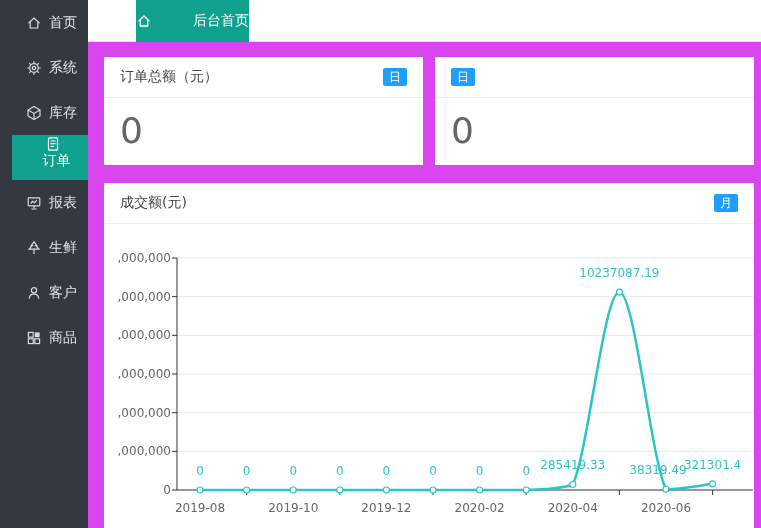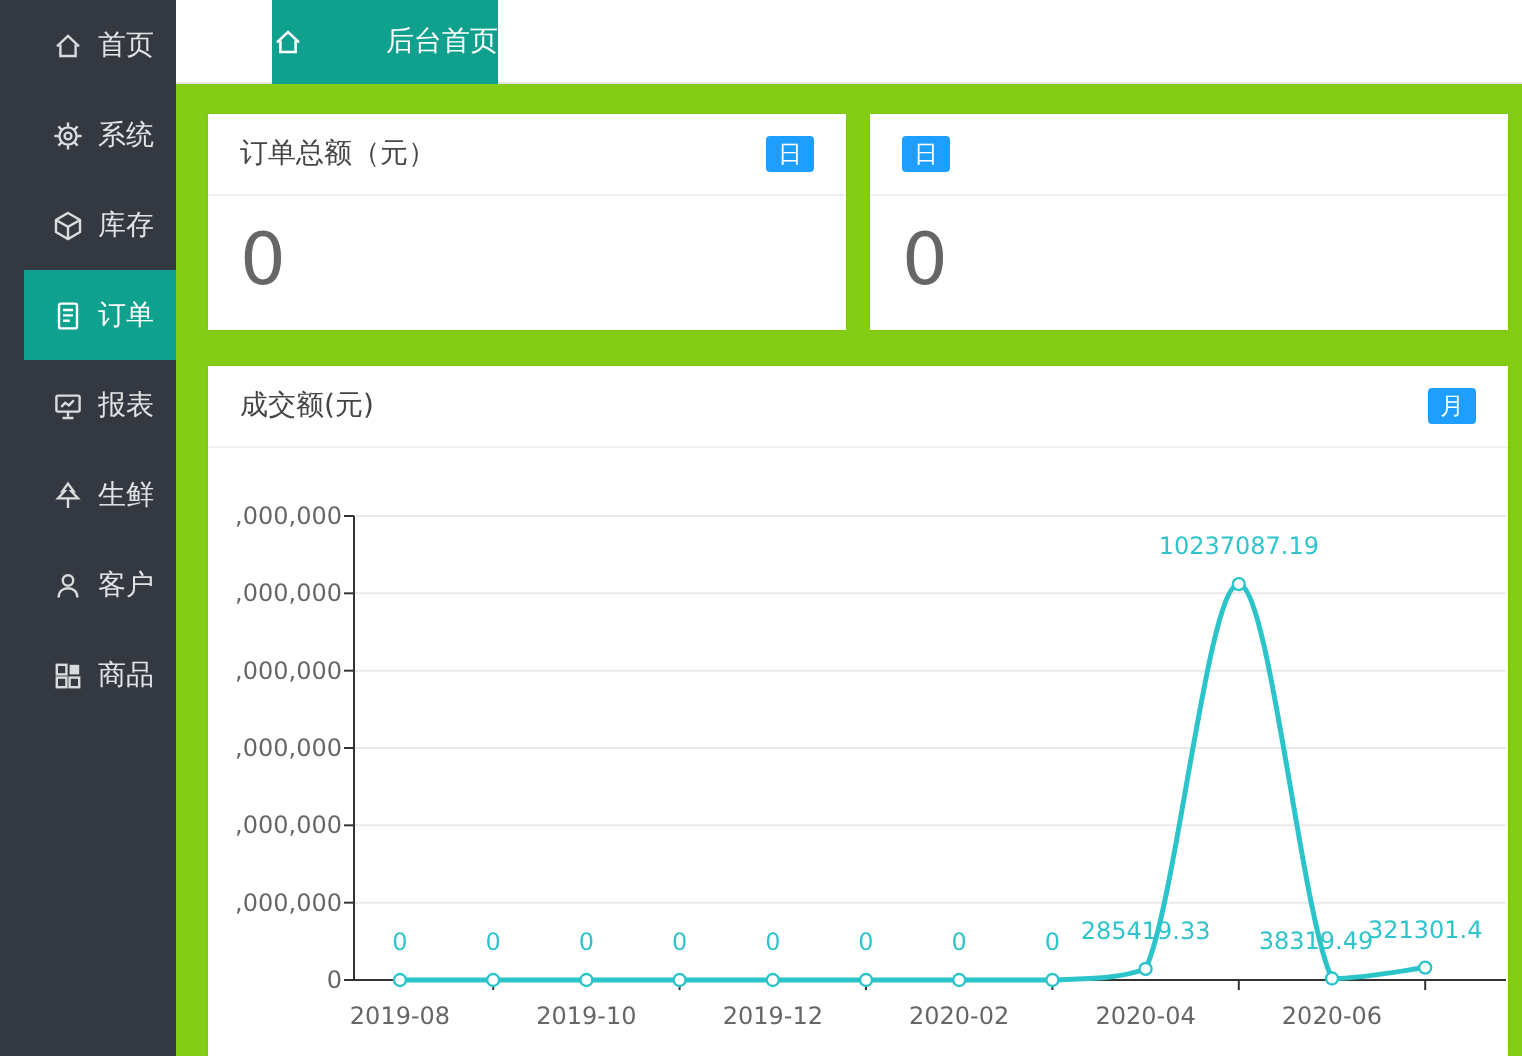--- a/index.html
+++ b/index.html
@@ -23,7 +23,7 @@
   .tab .icn svg { width:16px; height:16px; stroke:#fff; fill:none; stroke-width:1.3; }
 
   
-  .content { position:absolute; left:88px; top:42px; right:0; bottom:0; background:#84cc16; }
+  .content { position:absolute; left:88px; top:42px; right:0; bottom:0; background:#d946ef; }
   .card { position:absolute; background:#fff; box-shadow:0 0 2px rgba(0,0,0,0.04); }
   .card-hd { height:41px; display:flex; align-items:center; justify-content:space-between;
              padding:0 16px; border-bottom:1px solid #f0f0f0; }

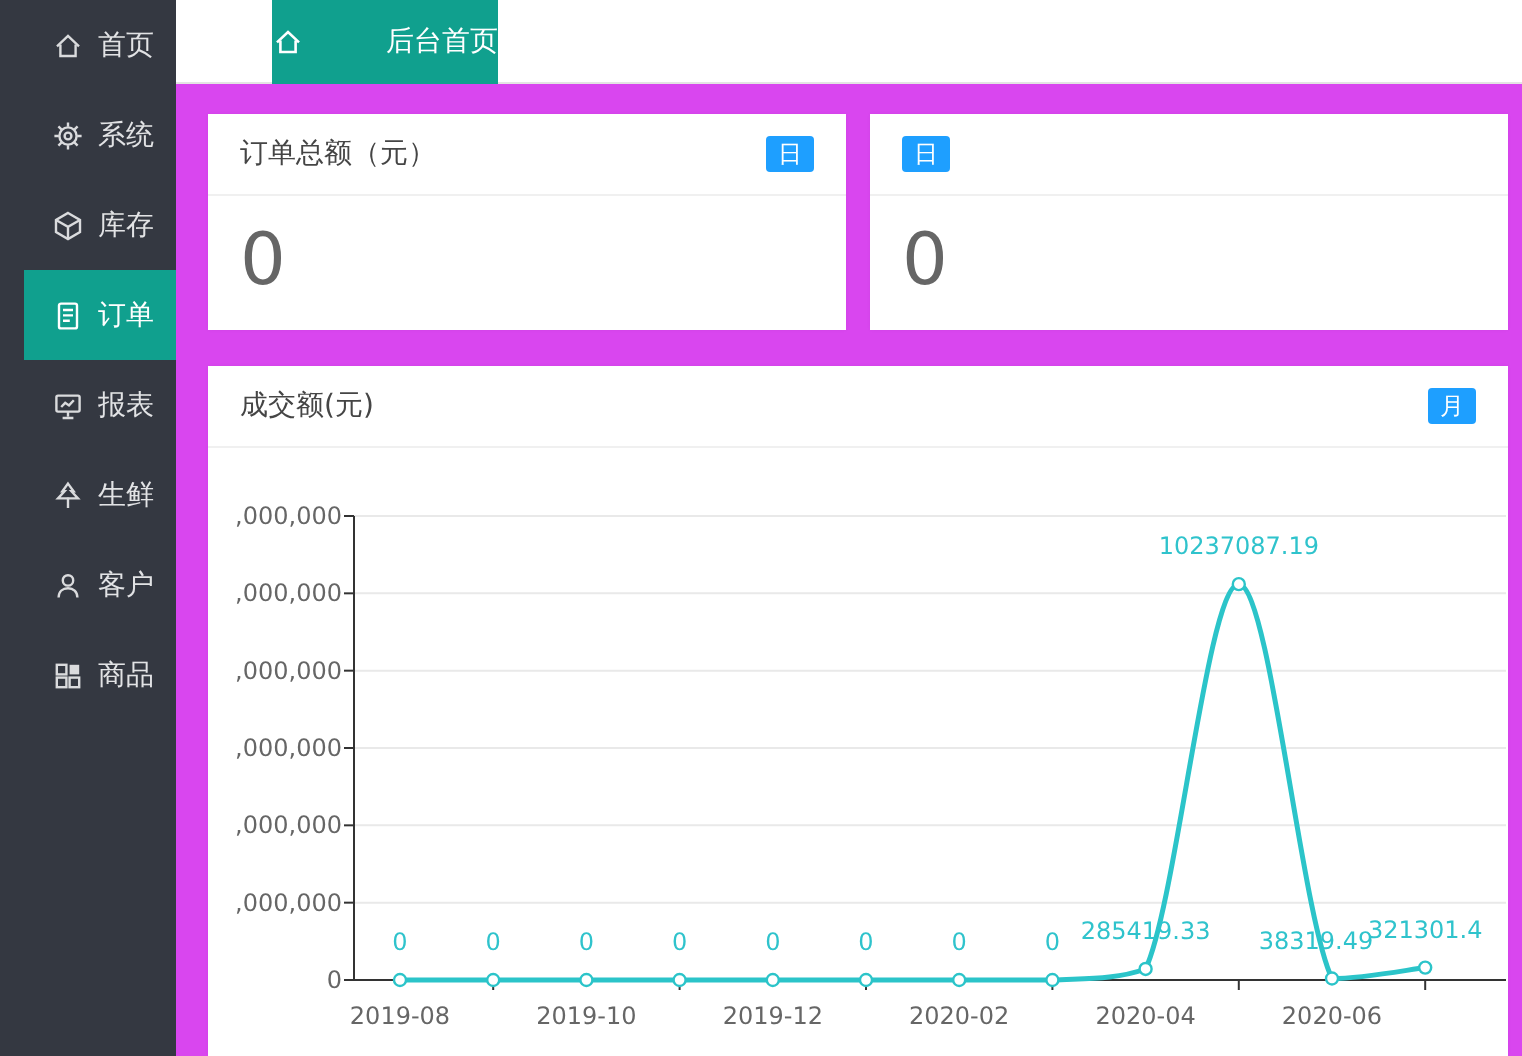--- a/index.html
+++ b/index.html
@@ -12,7 +12,7 @@
                color:#e2e3e5; font-size:14px; }
   .side-item .icn { width:17px; height:17px; display:inline-flex; align-items:center; justify-content:center; margin-right:7px; }
   .side-item .icn svg { width:16px; height:16px; stroke:#dadbdd; fill:none; stroke-width:1.2; }
-  .side-item.active { background:var(--accent,#10a08e); color:#ffffff; }
+  .side-item.active { background:var(--accent,#10a08e); color:#ffffff;flex-direction:column; }
   .side-item.active .icn svg { stroke:#ffffff; }
 
   

